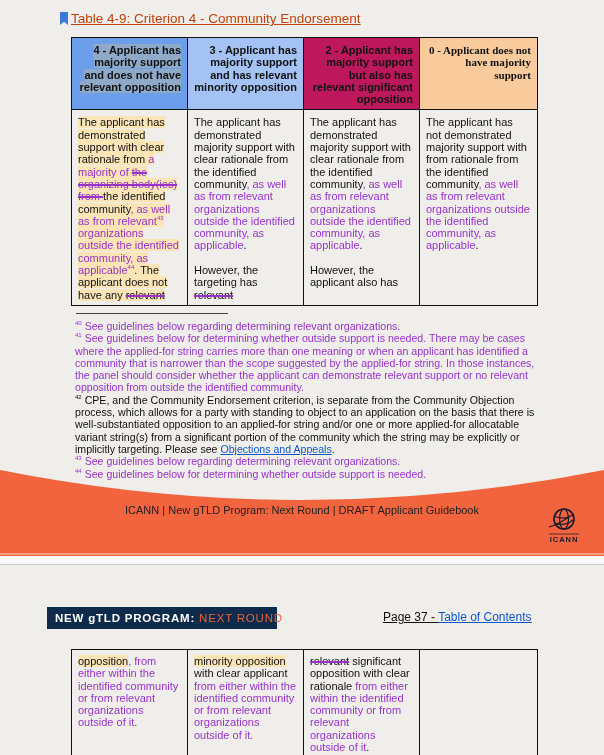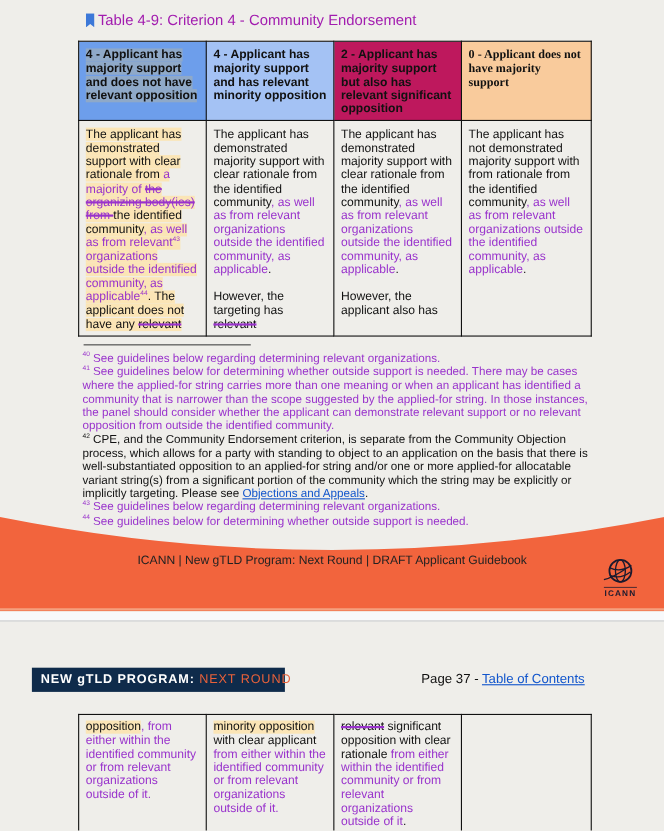--- a/index.html
+++ b/index.html
@@ -5,7 +5,7 @@
   html, body { margin:0; padding:0; }
   body { width:604px; height:755px; overflow:hidden; background:#efeeea; font-family:"Liberation Sans", sans-serif; position:relative; color:#111; }
   .page1 { position:absolute; left:0; top:0; width:604px; height:556px; background:#efeeea; overflow:hidden; }
-  .caption { position:absolute; left:78px; top:11px; font-size:13.5px; color:#a21caf; display:flex; align-items:center; }
+  .caption { position:absolute; left:60px; top:11px; font-size:13.5px; color:#c2410c; display:flex; align-items:center;text-decoration:underline; }
   .bookmark { width:8px; height:13px; background:#3c78d8; margin-right:3px; clip-path:polygon(0 0,100% 0,100% 100%,50% 75%,0 100%); display:inline-block; }
   table.crit { position:absolute; left:71px; top:37px; border-collapse:collapse; table-layout:fixed; width:466px; font-size:11px; line-height:12.3px; }
   table.crit td { border:1px solid #111; vertical-align:top; padding:6px 6px 4px 6px; }

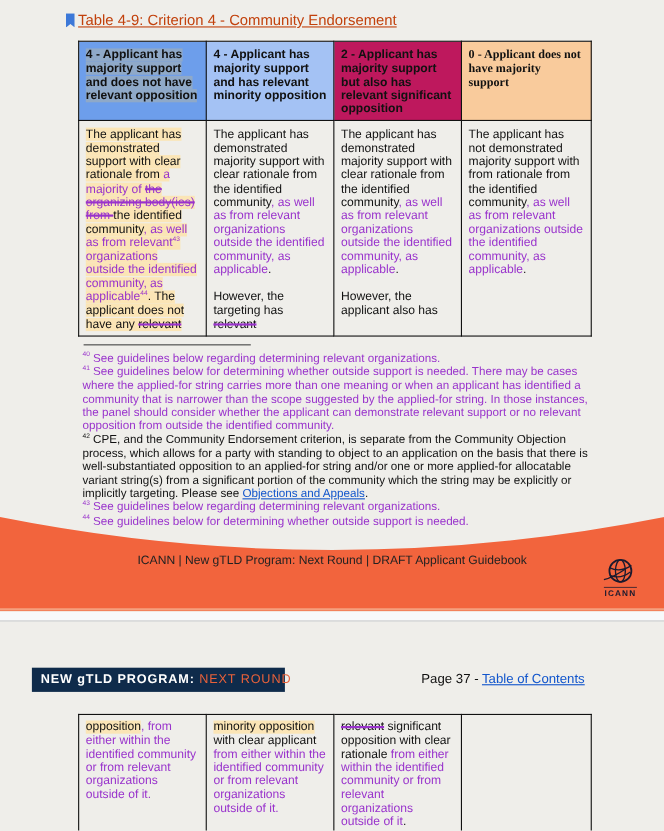--- a/index.html
+++ b/index.html
@@ -9,7 +9,7 @@
   .bookmark { width:8px; height:13px; background:#3c78d8; margin-right:3px; clip-path:polygon(0 0,100% 0,100% 100%,50% 75%,0 100%); display:inline-block; }
   table.crit { position:absolute; left:71px; top:37px; border-collapse:collapse; table-layout:fixed; width:466px; font-size:11px; line-height:12.3px; }
   table.crit td { border:1px solid #111; vertical-align:top; padding:6px 6px 4px 6px; }
-  table.crit th { border:1px solid #111; vertical-align:top; text-align:left; padding:6px 6px 4px 6px; font-weight:bold; font-size:11px; line-height:12.3px; }
+  table.crit th { border:1px solid #111; vertical-align:top; text-align:right; padding:6px 6px 4px 6px; font-weight:bold; font-size:11px; line-height:12.3px; }
   .h4 { background:#6d9eeb; }
   .h4 span { background:#8fa9c8; }
   .h3 { background:#a4c2f4; }

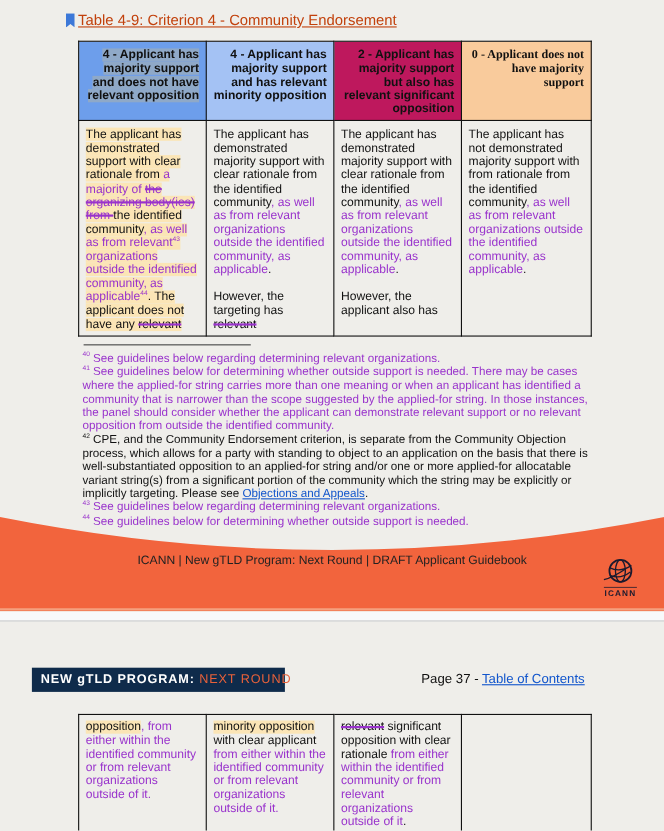--- a/index.html
+++ b/index.html
@@ -54,7 +54,7 @@
     <tbody>
         <tr>
       <th class="h4"><span>4 - Applicant has majority support and does not have relevant opposition</span></th>
-      <th class="h3">4 - Applicant has majority support and has relevant minority opposition</th>
+      <th class="h3">3 - Applicant has majority support and has relevant minority opposition</th>
       <th class="h2">2 - Applicant has majority support but also has relevant significant opposition</th>
       <th class="h0">0 - Applicant does not have majority support</th>
     </tr>

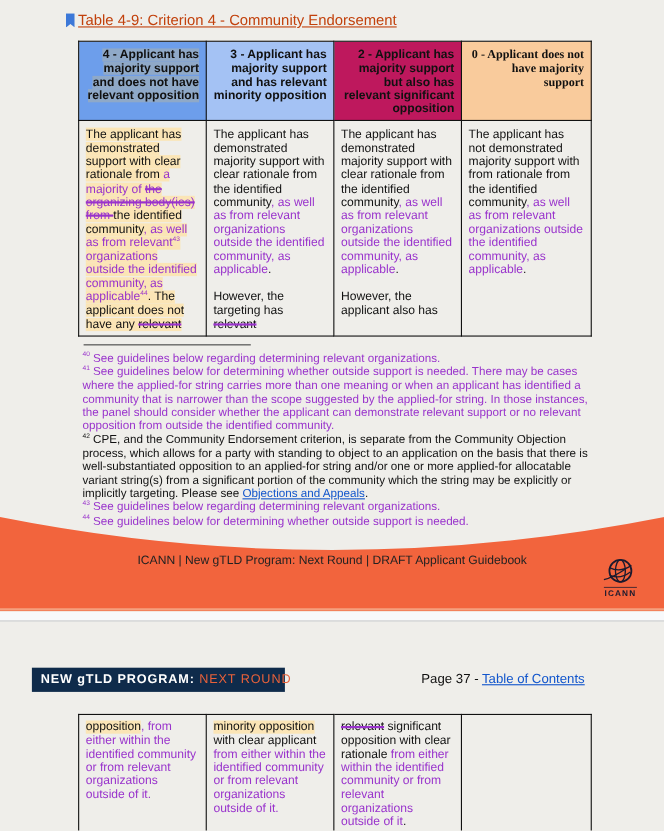--- a/index.html
+++ b/index.html
@@ -28,7 +28,7 @@
   .footer-text { position:absolute; left:0; width:604px; top:504px; text-align:center; font-size:11px; color:#222; }
   .logo { position:absolute; left:547px; top:505px; width:34px; height:40px; }
   .sep { position:absolute; left:0; top:556px; width:604px; height:8px; background:#f8f9fb; border-bottom:1px solid #c8c8c8; }
-  .banner { position:absolute; left:29px; top:607px; width:230px; height:22px; background:#0f2b4b; color:#fff; font-weight:bold; font-size:11.5px; letter-spacing:0.8px; line-height:22px; padding-left:8px; box-sizing:border-box; white-space:nowrap; }
+  .banner { position:absolute; left:47px; top:607px; width:230px; height:22px; background:#0f2b4b; color:#fff; font-weight:bold; font-size:11.5px; letter-spacing:0.8px; line-height:22px; padding-left:8px; box-sizing:border-box; white-space:nowrap; }
   .banner .nr { color:#e8613a; font-weight:normal; }
   .pageno { position:absolute; left:383px; top:610px; font-size:12px; color:#111; }
   .pageno a { color:#1155cc; text-decoration:underline; }

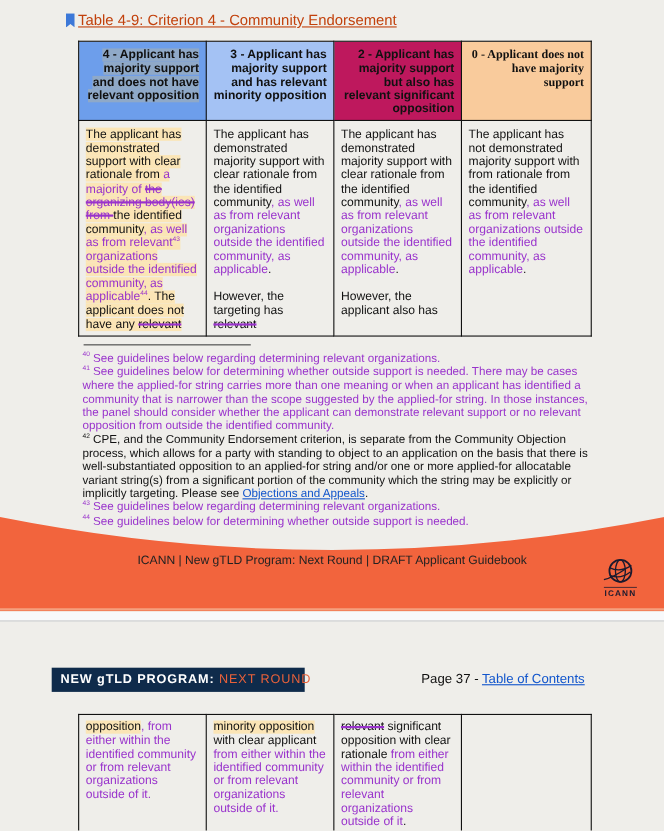--- a/index.html
+++ b/index.html
@@ -30,7 +30,7 @@
   .sep { position:absolute; left:0; top:556px; width:604px; height:8px; background:#f8f9fb; border-bottom:1px solid #c8c8c8; }
   .banner { position:absolute; left:47px; top:607px; width:230px; height:22px; background:#0f2b4b; color:#fff; font-weight:bold; font-size:11.5px; letter-spacing:0.8px; line-height:22px; padding-left:8px; box-sizing:border-box; white-space:nowrap; }
   .banner .nr { color:#e8613a; font-weight:normal; }
-  .pageno { position:absolute; left:383px; top:610px; font-size:12px; color:#111; }
+  .pageno { position:absolute; left:383px; top:610px; font-size:12px; color:#111;text-decoration:underline; }
   .pageno a { color:#1155cc; text-decoration:underline; }
   table.crit2 { position:absolute; left:71px; top:649px; border-collapse:collapse; table-layout:fixed; width:466px; font-size:11px; line-height:12.3px; }
   table.crit2 td { border:1px solid #111; vertical-align:top; padding:5px 6px 4px 6px; height:82px; }

